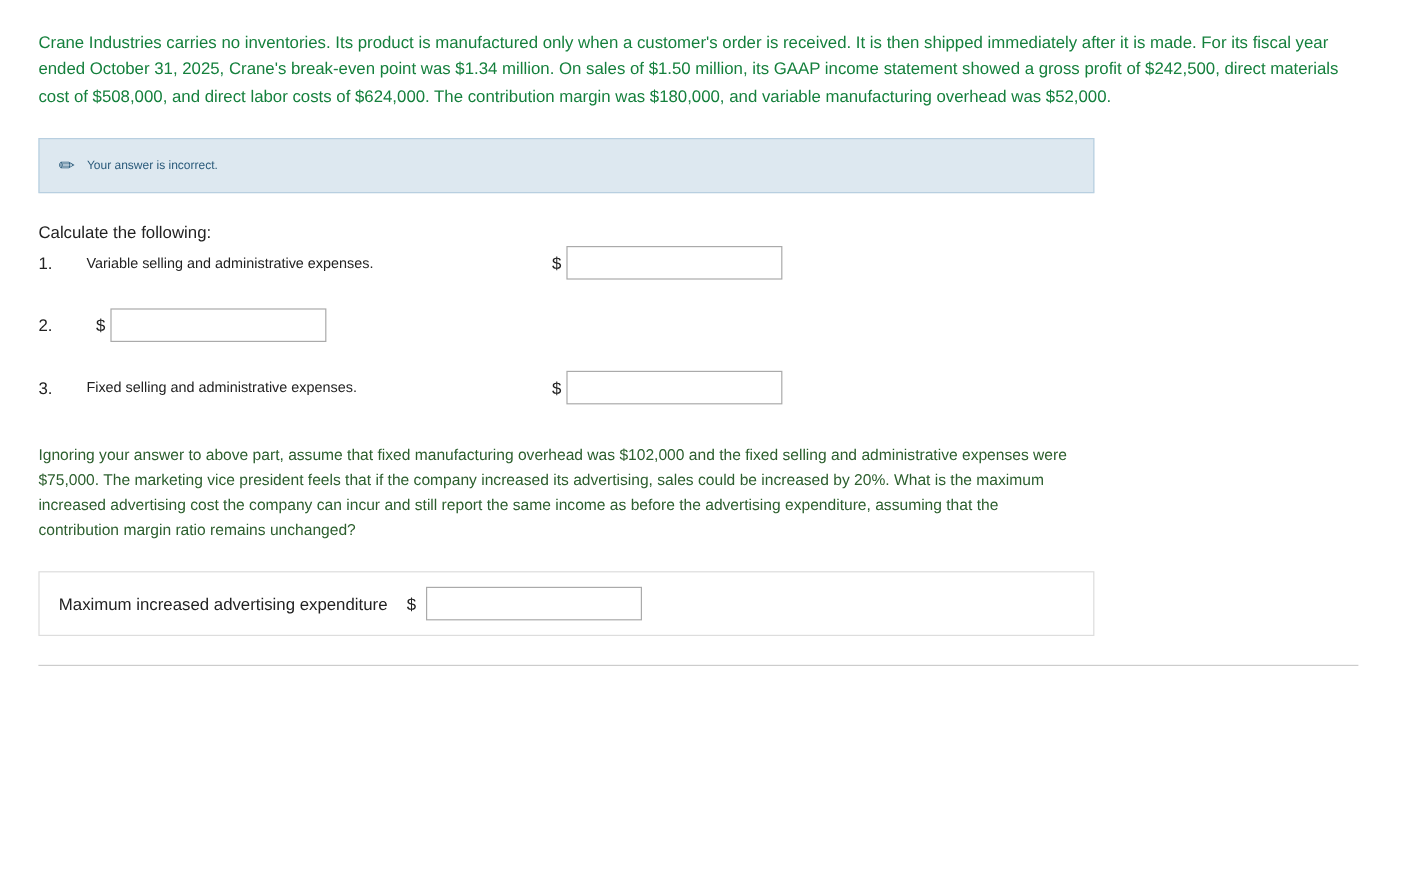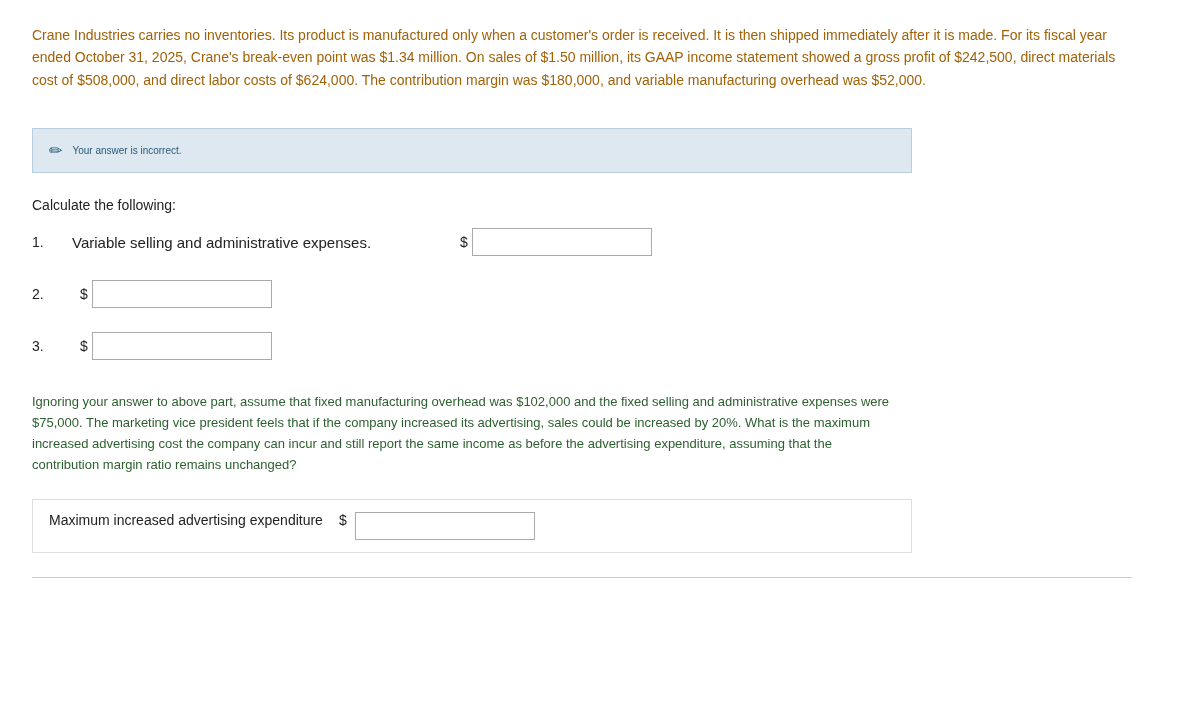--- a/index.html
+++ b/index.html
@@ -21,8 +21,8 @@
     .intro-text {
       font-size: 14px;
       line-height: 1.6;
-      color: #a16207;
-      margin-bottom: 37px;
+      color: #15803d;
+      margin-bottom: 24px;
       max-width: 1100px;
     }
 

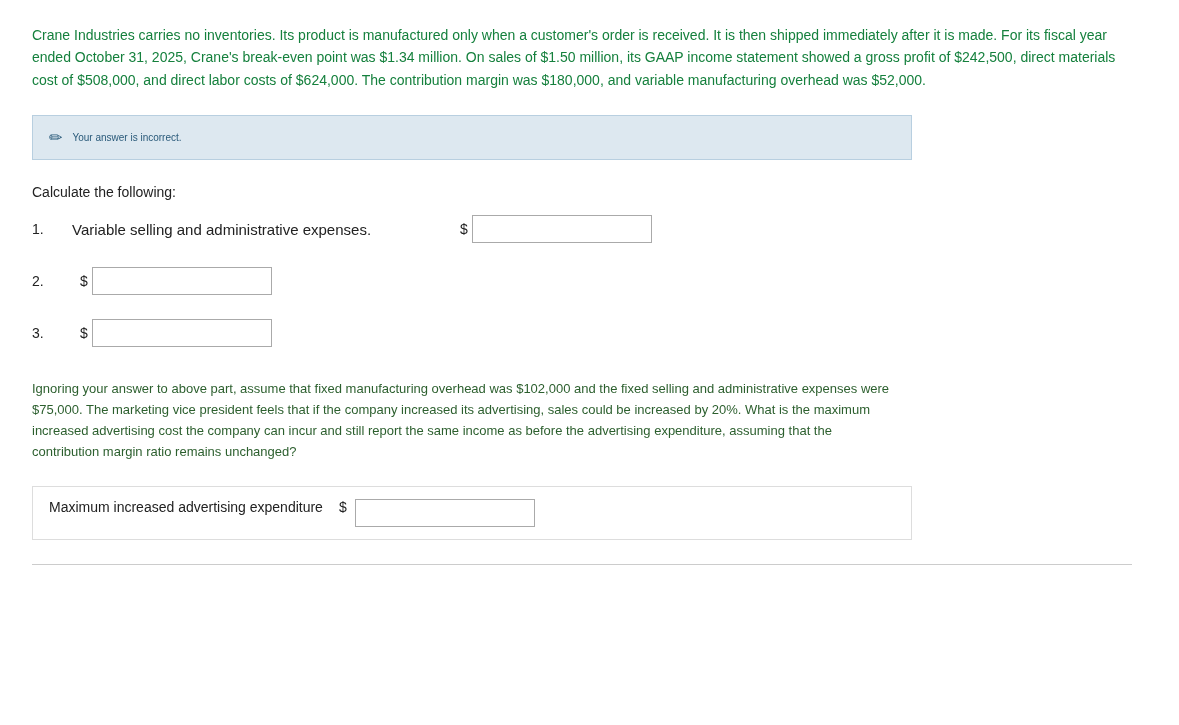--- a/index.html
+++ b/index.html
@@ -50,7 +50,7 @@
 
     .section-label {
       font-size: 14px;
-      margin-bottom: 15px;
+      margin-bottom: 4px;
       color: #222;
     }
 

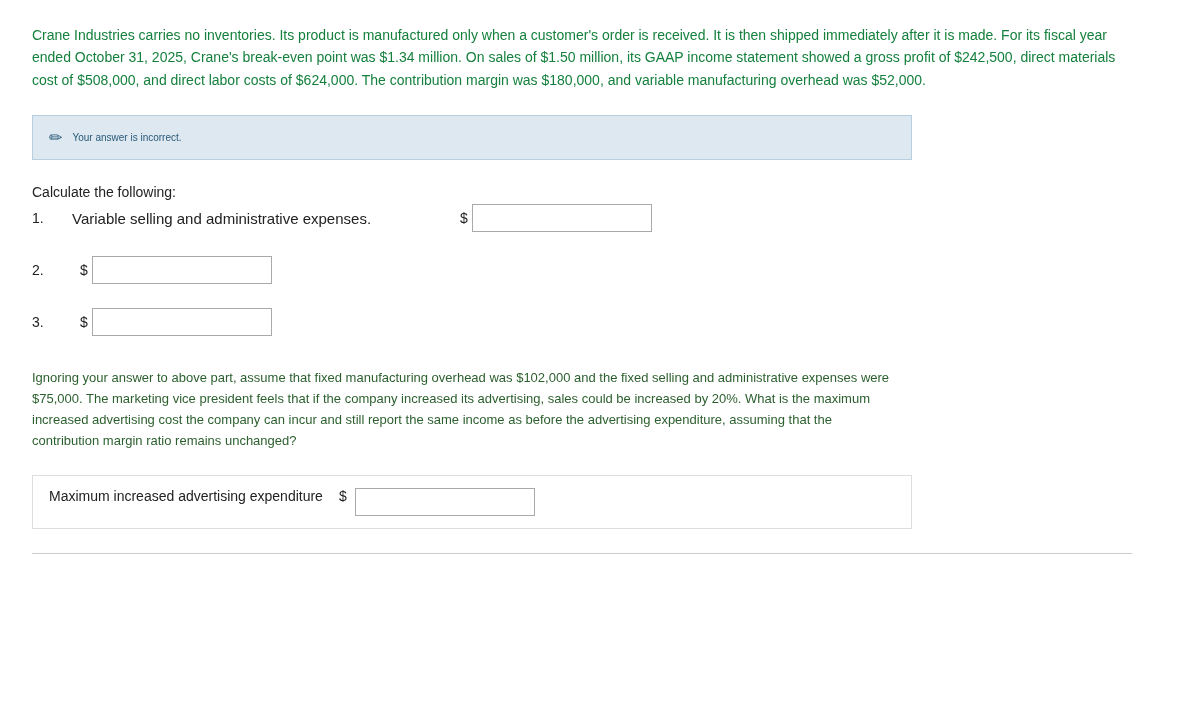--- a/index.html
+++ b/index.html
@@ -75,7 +75,7 @@
     }
 
     .question-label {
-      font-size: 15px;
+      font-size: 12px;
       color: #222;
       flex: 1;
       max-width: 380px;

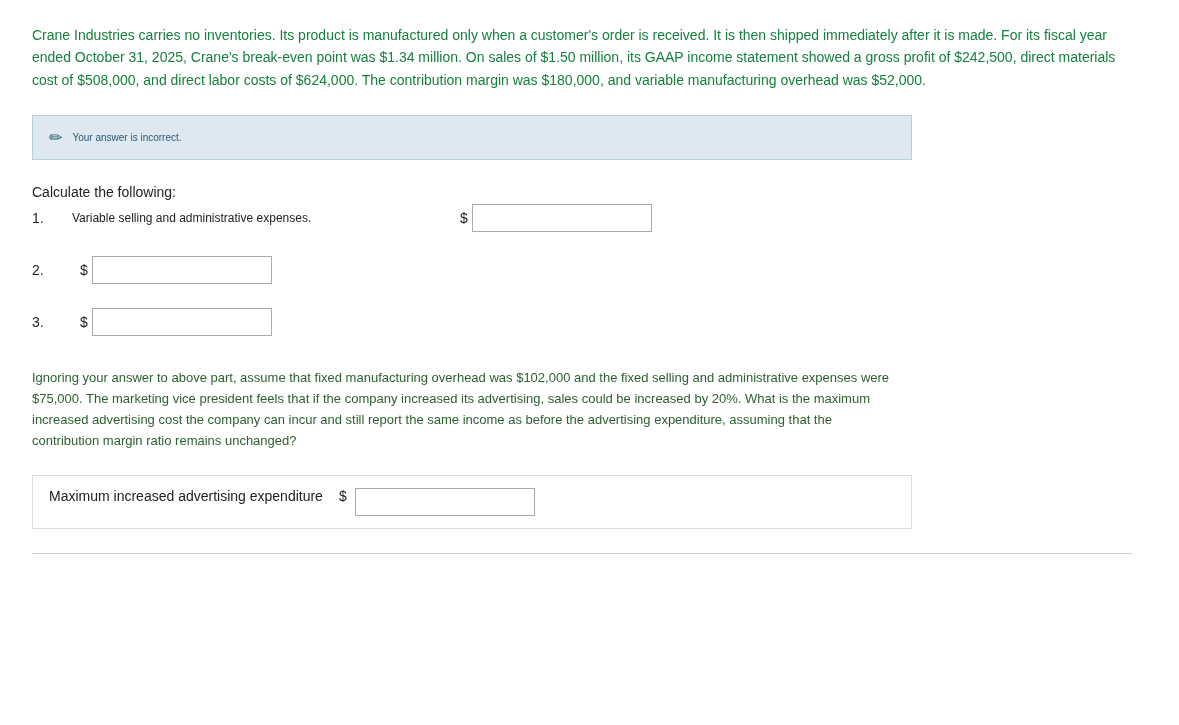--- a/index.html
+++ b/index.html
@@ -157,6 +157,7 @@
     </li>
     <li class="question-item">
       <span class="question-number">3.</span>
+      <span class="question-label">Fixed selling and administrative expenses.</span>
       <span class="dollar-sign">$</span>
       <input class="answer-input" type="text" value="" style="">
     </li>

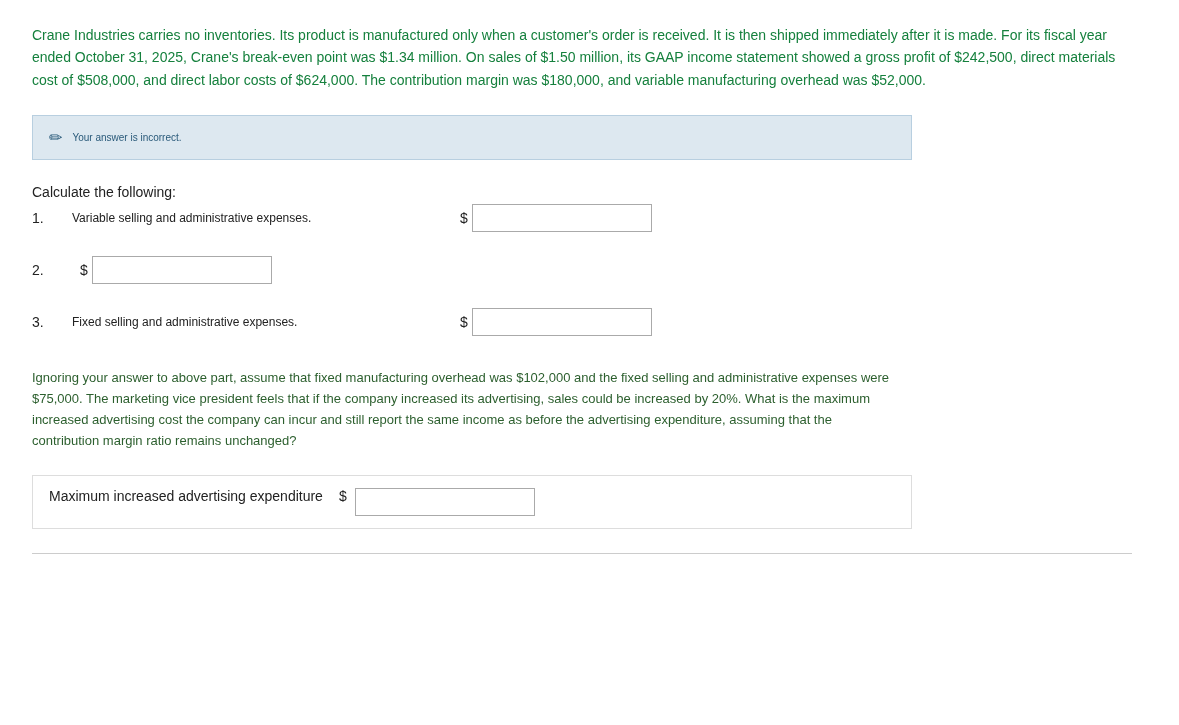--- a/index.html
+++ b/index.html
@@ -108,7 +108,7 @@
 
     .max-adv-row {
       display: flex;
-      align-items: flex-start;
+      align-items: center;
       gap: 4px;
       padding: 12px 16px;
       background: #fff;

